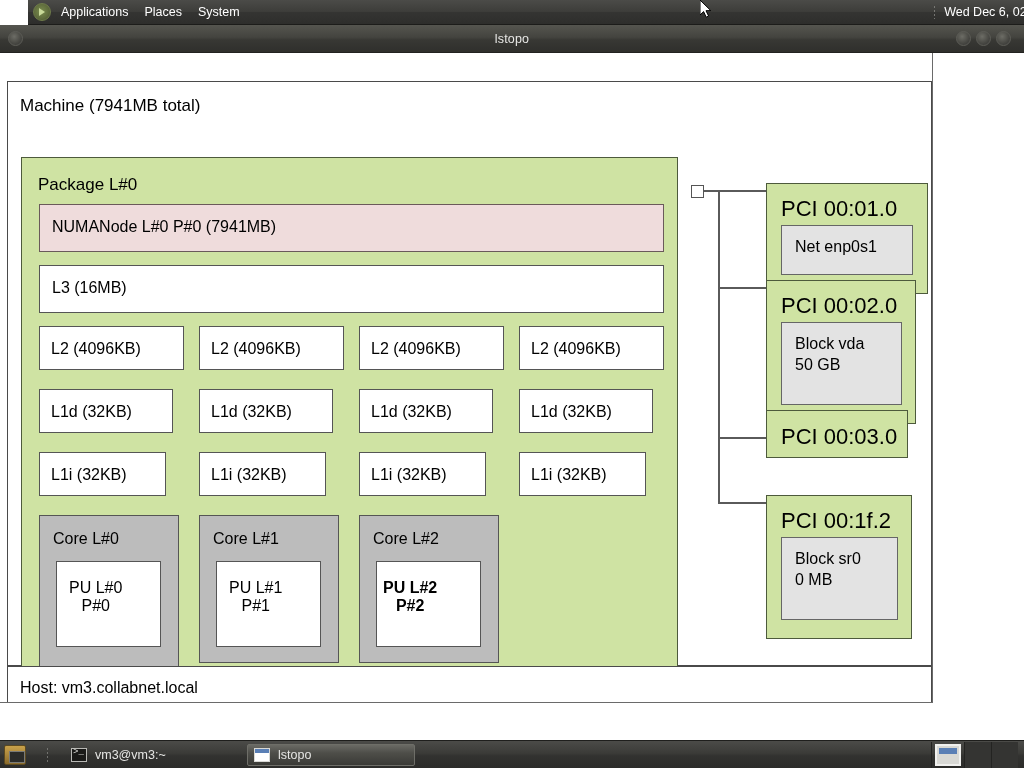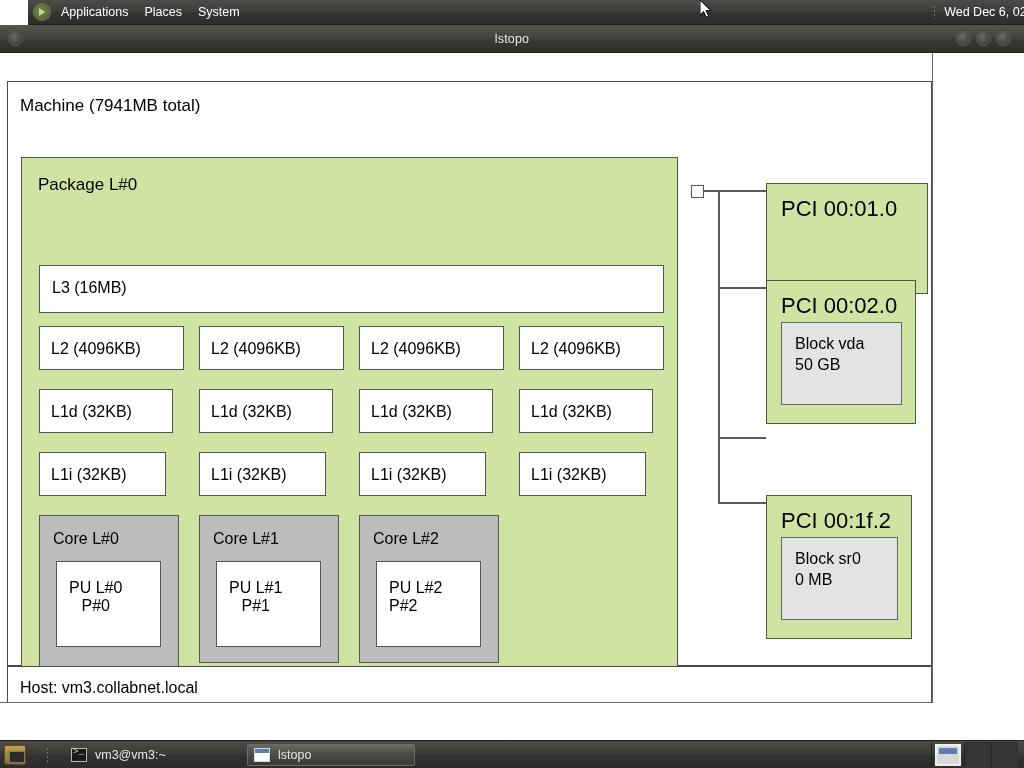--- a/index.html
+++ b/index.html
@@ -236,6 +236,9 @@
       <div class="lbox green" id="package-box">
         <div class="lbl" id="package-label">Package L#0</div>
 
+        <div class="lbox pink" id="numa-box">
+          <div class="lbl" id="numa-label">NUMANode L#0 P#0 (7941MB)</div>
+        </div>
 
         <div class="lbox white" id="l3-box">
           <div class="lbl" id="l3-label">L3 (16MB)</div>

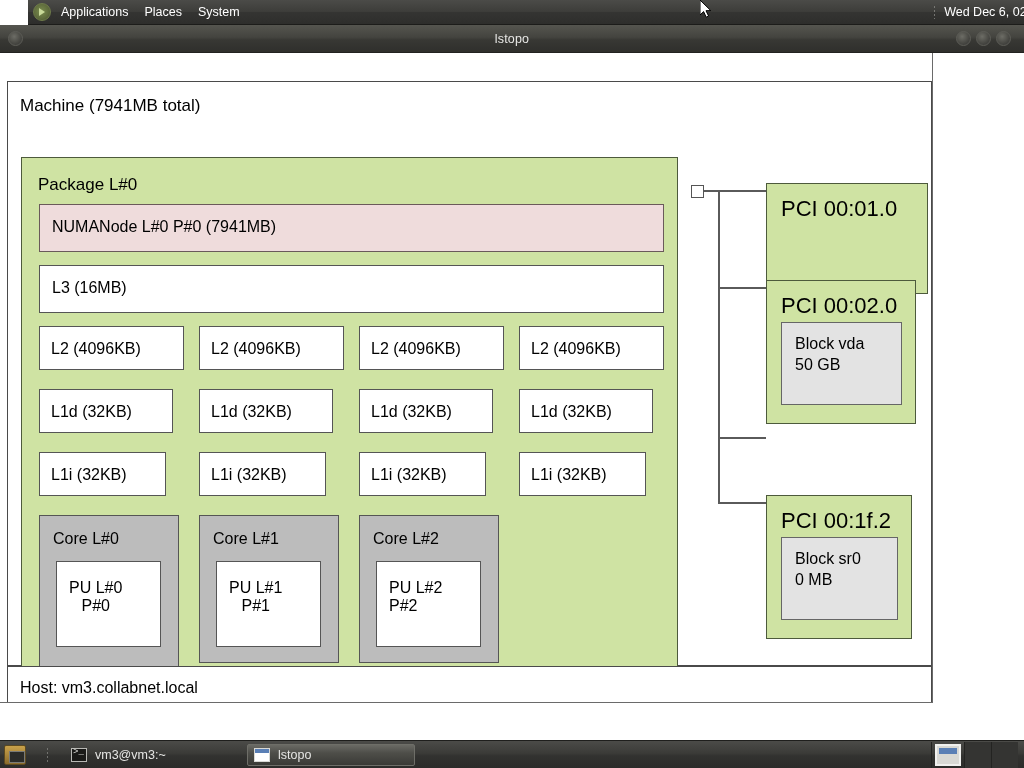--- a/index.html
+++ b/index.html
@@ -319,6 +319,9 @@
 
       <div class="lbox pcibox" style="left:758px; top:101px; width:162px; height:111px;">
         <div class="pcilabel">PCI 00:01.0</div>
+        <div class="devbox" style="left:14px; top:41px; width:132px; height:50px;">
+          <div class="devlabel">Net enp0s1</div>
+        </div>
       </div>
 
       <div class="lbox pcibox" style="left:758px; top:198px; width:150px; height:144px;">

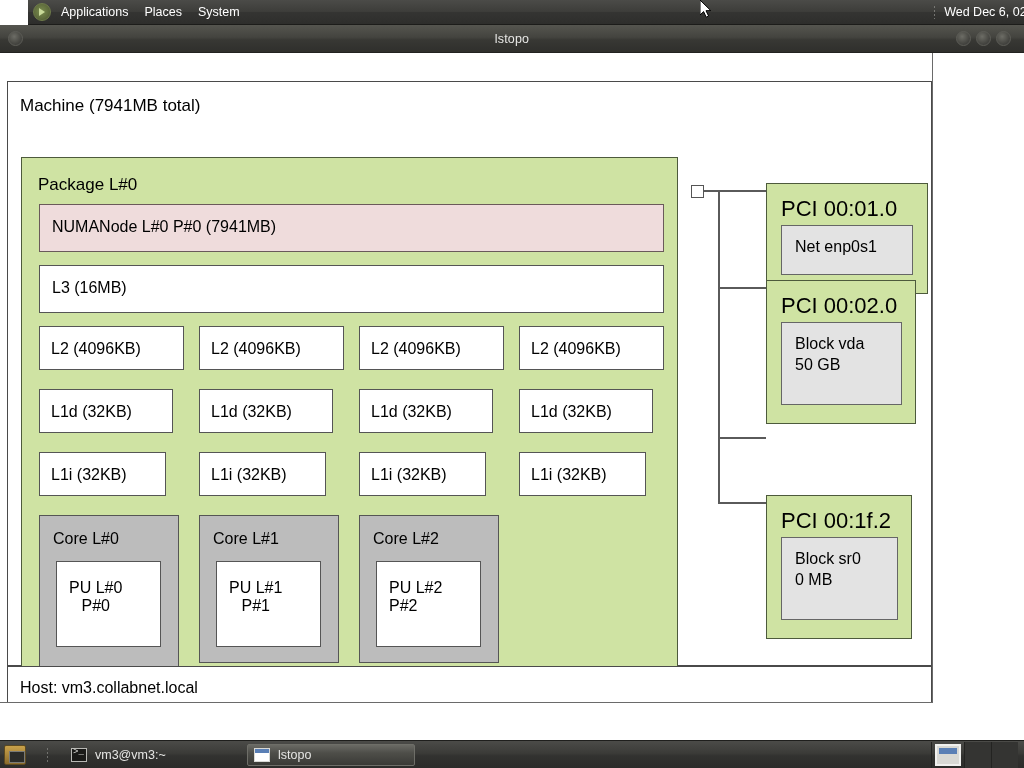--- a/index.html
+++ b/index.html
@@ -332,6 +332,9 @@
         </div>
       </div>
 
+      <div class="lbox pcibox" style="left:758px; top:328px; width:142px; height:48px;">
+        <div class="pcilabel" style="top:13px;">PCI 00:03.0</div>
+      </div>
 
       <div class="lbox pcibox" style="left:758px; top:413px; width:146px; height:144px;">
         <div class="pcilabel">PCI 00:1f.2</div>

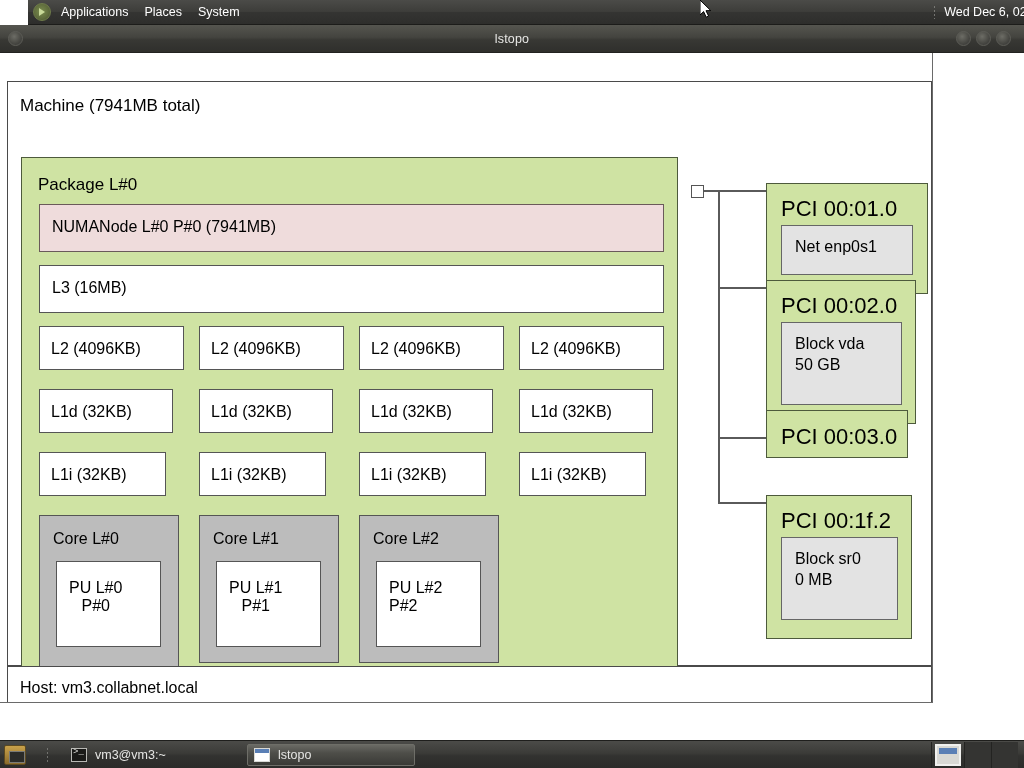--- a/index.html
+++ b/index.html
@@ -300,7 +300,7 @@
         <div class="lbox grey" style="left:337px; top:357px; width:140px; height:148px;">
           <div class="lbl" style="left:13px; top:14px;">Core L#2</div>
           <div class="lbox white" style="left:16px; top:45px; width:105px; height:86px;">
-            <div class="lbl" style="left:12px; top:17px; ">PU L#2
+            <div class="lbl" style="left:6px; top:17px; text-align:center;font-weight:bold;">PU L#2
 P#2</div>
           </div>
         </div>

